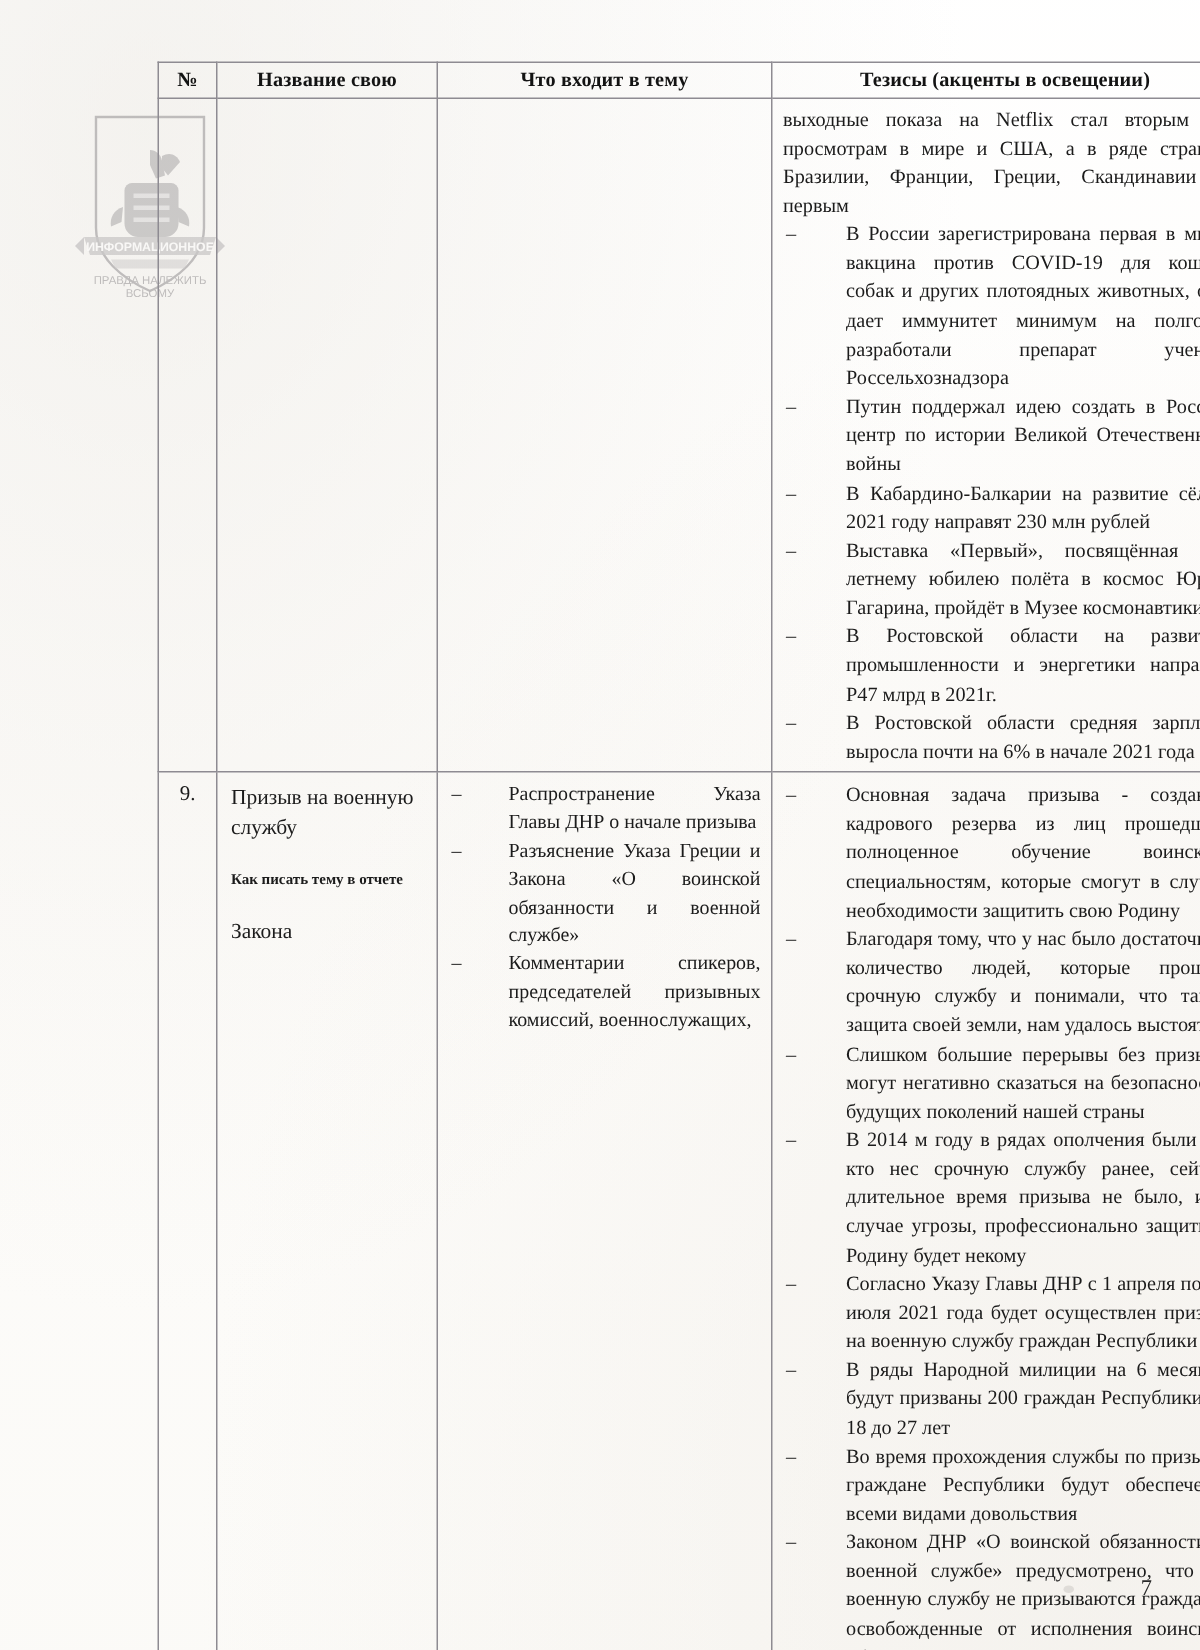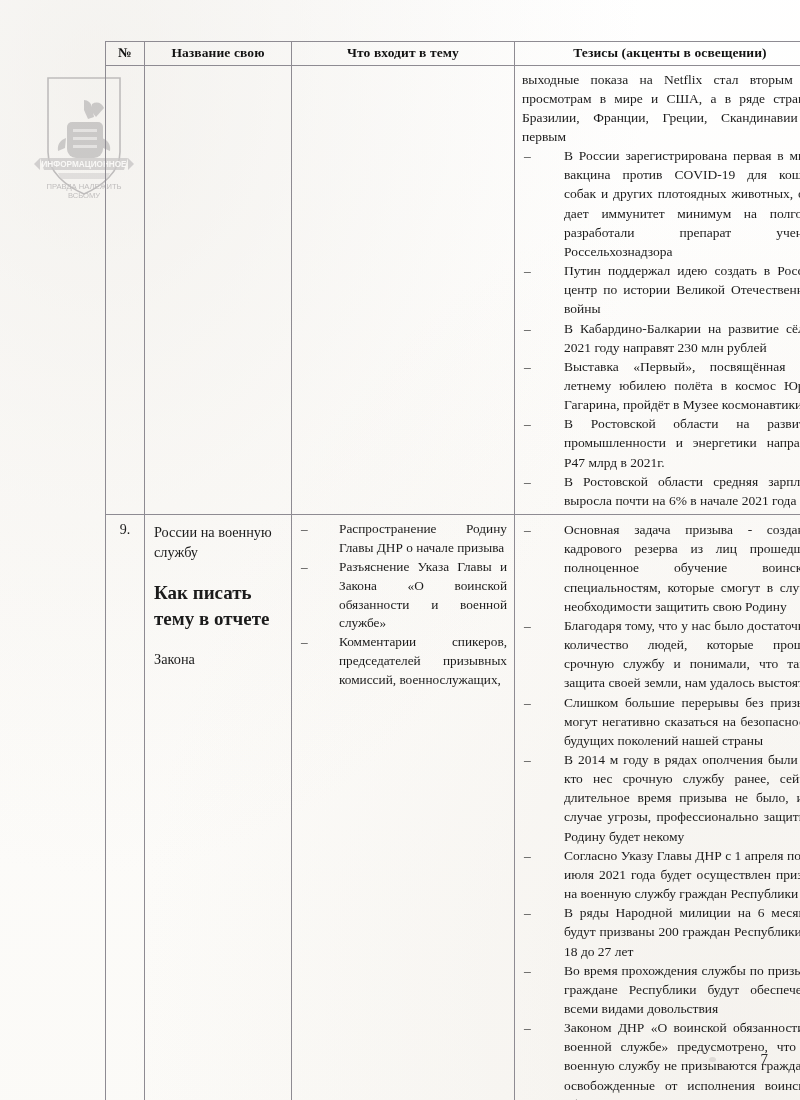--- a/index.html
+++ b/index.html
@@ -30,7 +30,7 @@
   
   .stamp {
     position: absolute;
-    left: 32px;
+    left: 48px;
     top: 74px;
     width: 104px;
     height: 128px;

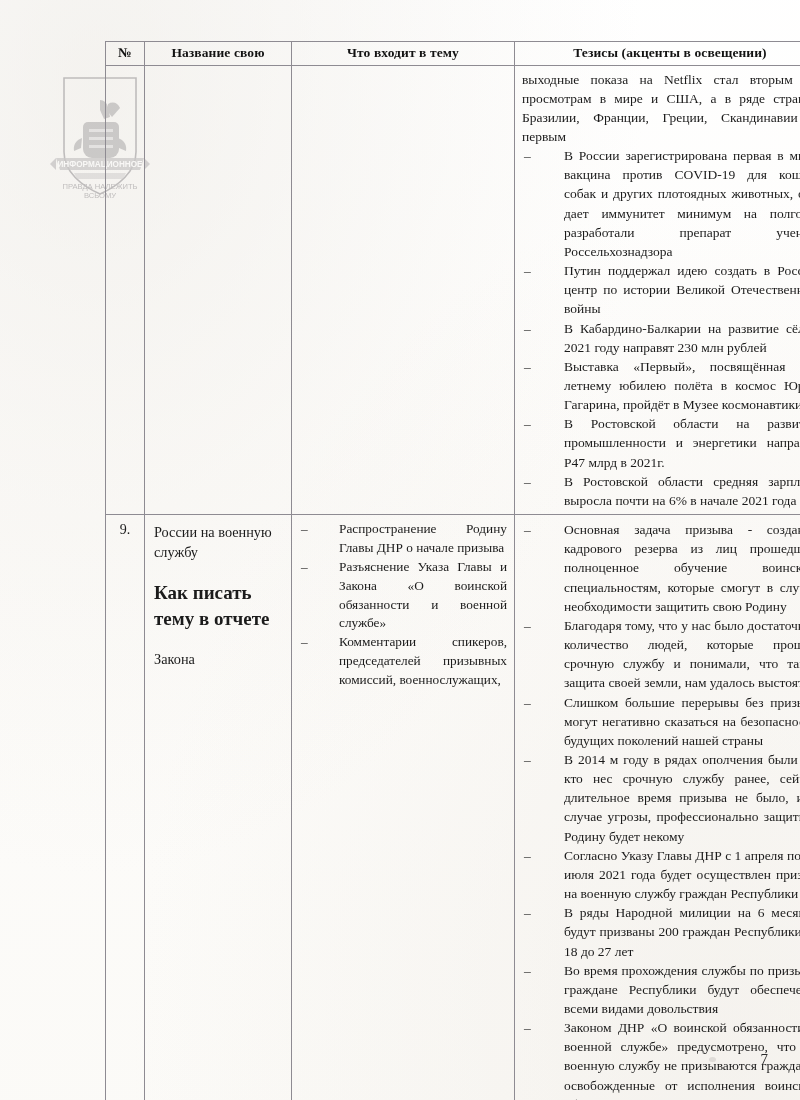--- a/index.html
+++ b/index.html
@@ -213,7 +213,7 @@
       <td class="num-cell">9.</td>
 
       <td class="name-cell">
-        <div class="name-block">России на военную службу</div>
+        <div class="name-block">Призыв на военную службу</div>
         <div class="name-block name-bold">Как писать тему в отчете</div>
         <div class="name-block">Закона</div>
       </td>

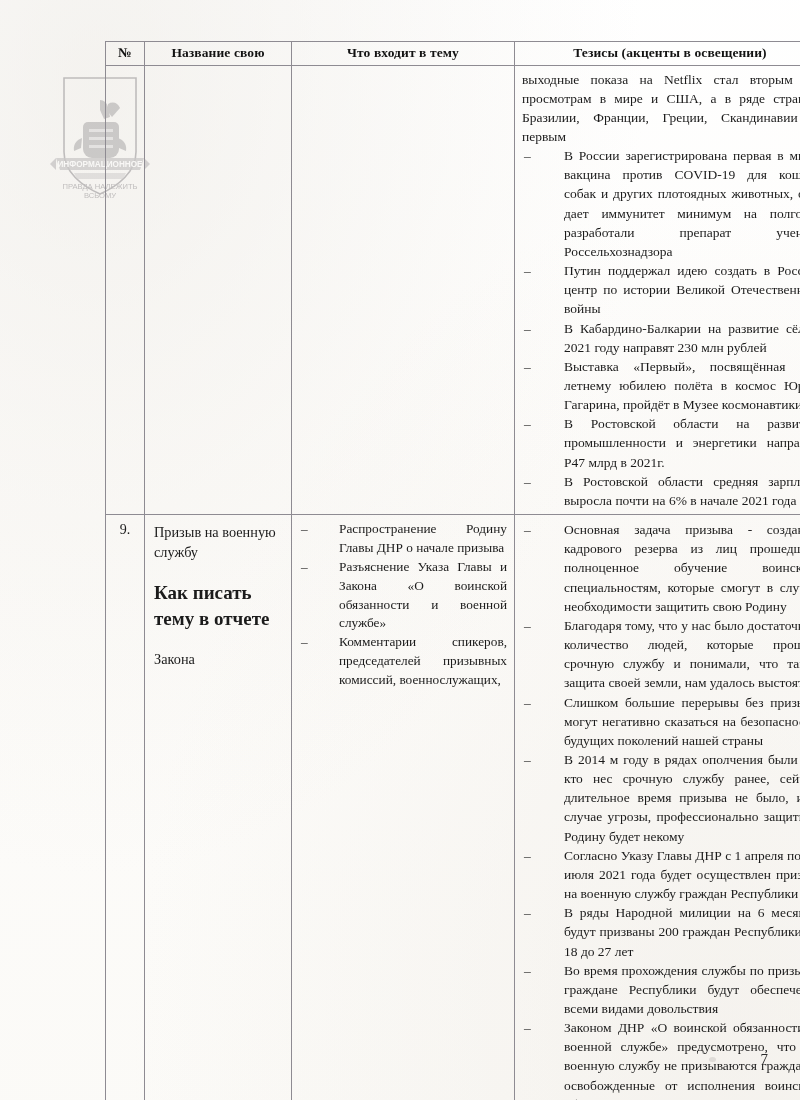--- a/index.html
+++ b/index.html
@@ -220,7 +220,7 @@
 
       <td class="what-cell">
         <ul class="bullets">
-          <li>Распространение Родину Главы ДНР о начале призыва</li>
+          <li>Распространение Указа Главы ДНР о начале призыва</li>
           <li>Разъяснение Указа Главы и Закона «О воинской обязанности и военной службе»</li>
           <li>Комментарии спикеров, председателей призывных комиссий, военнослужащих,</li>
         </ul>

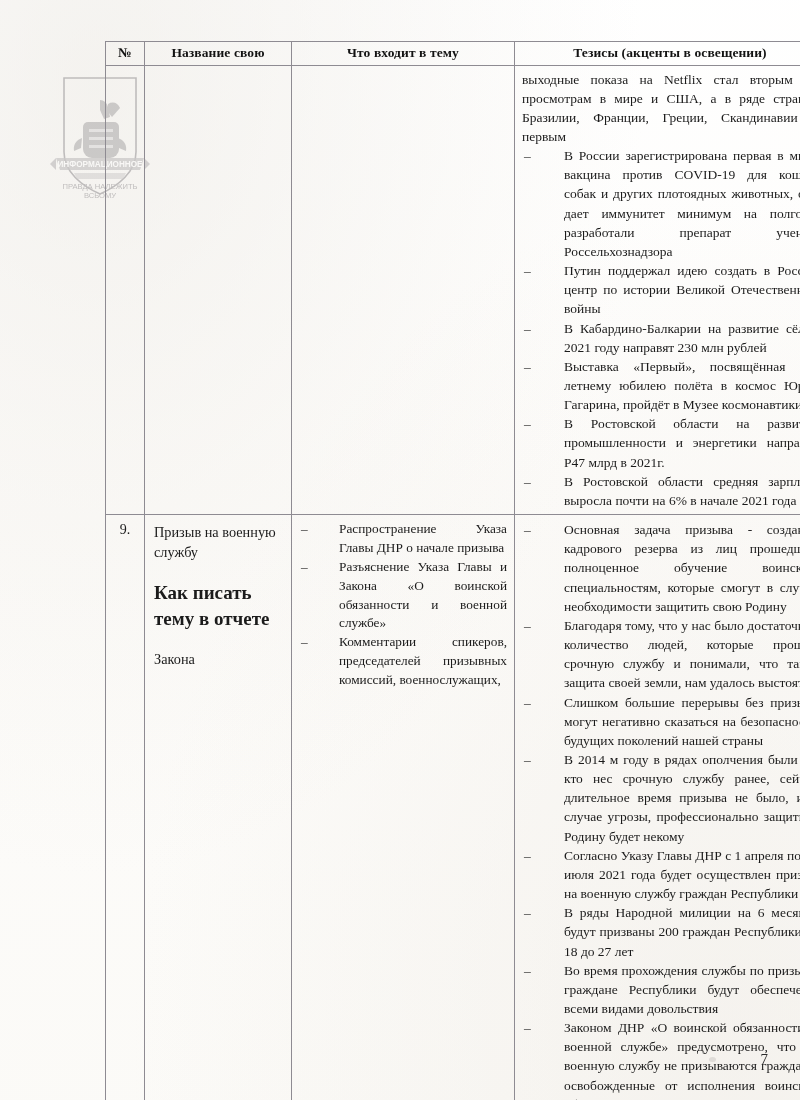--- a/index.html
+++ b/index.html
@@ -221,7 +221,7 @@
       <td class="what-cell">
         <ul class="bullets">
           <li>Распространение Указа Главы ДНР о начале призыва</li>
-          <li>Разъяснение Указа Главы и Закона «О воинской обязанности и военной службе»</li>
+          <li>Разъяснение Указа Греции и Закона «О воинской обязанности и военной службе»</li>
           <li>Комментарии спикеров, председателей призывных комиссий, военнослужащих,</li>
         </ul>
       </td>

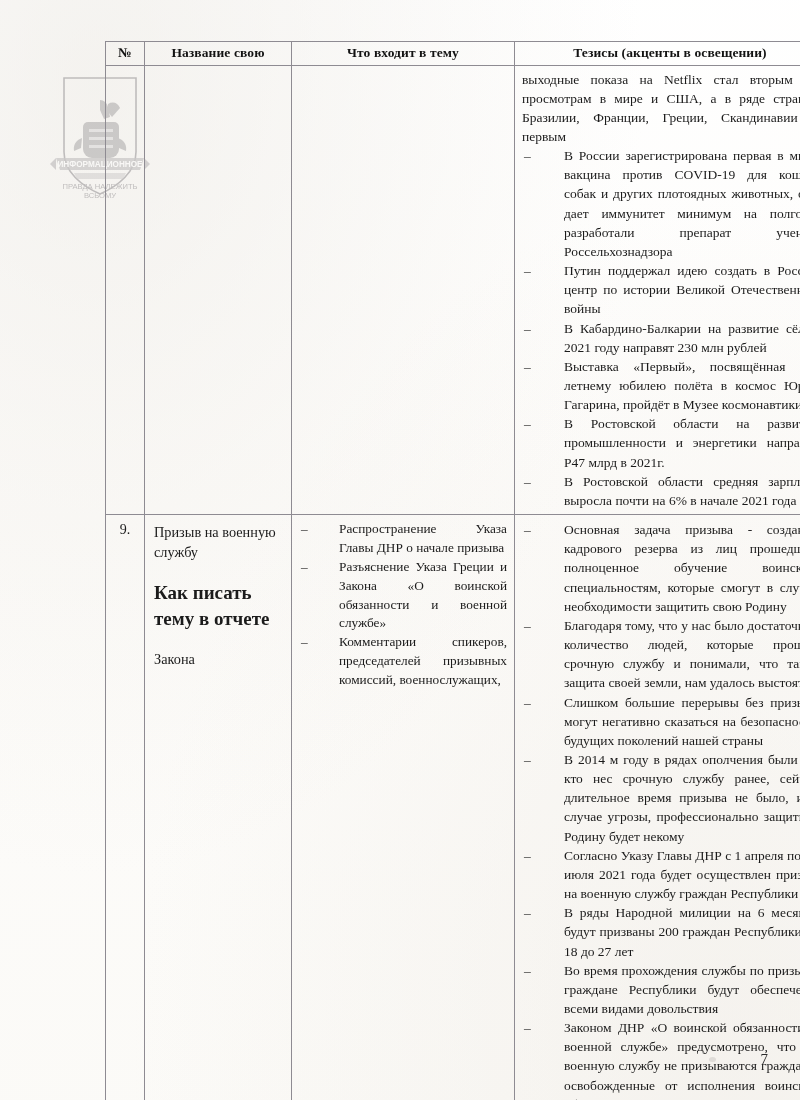--- a/index.html
+++ b/index.html
@@ -100,7 +100,7 @@
 
   .name-block { margin: 0 0 0 0; }
   .name-block + .name-block { margin-top: 17px; }
-  .name-bold { font-weight: bold; font-size: 19px; line-height: 1.38; }
+  .name-bold { font-weight: bold; font-size: 10px; line-height: 1.38; }
 
   ul.bullets {
     list-style: none;

